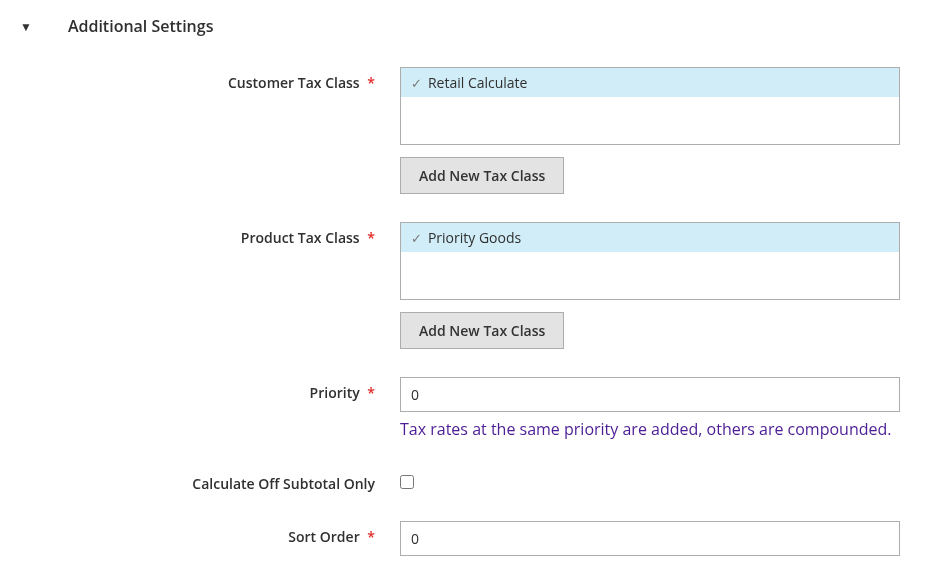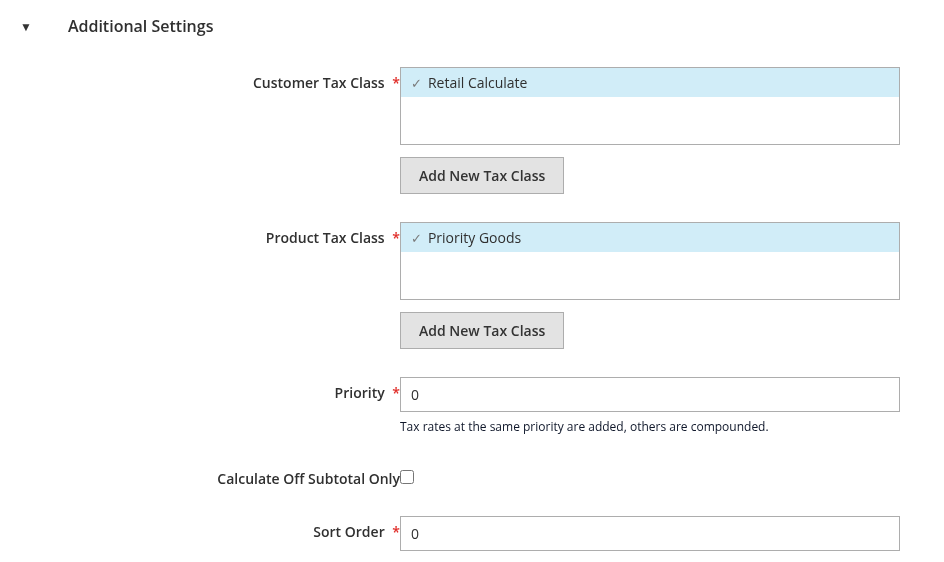--- a/index.html
+++ b/index.html
@@ -38,6 +38,7 @@
     .form-label {
       width: 380px;
       text-align: right;
+      padding-right: 25px;
       padding-top: 6px;
       font-weight: 600;
       color: #303030;

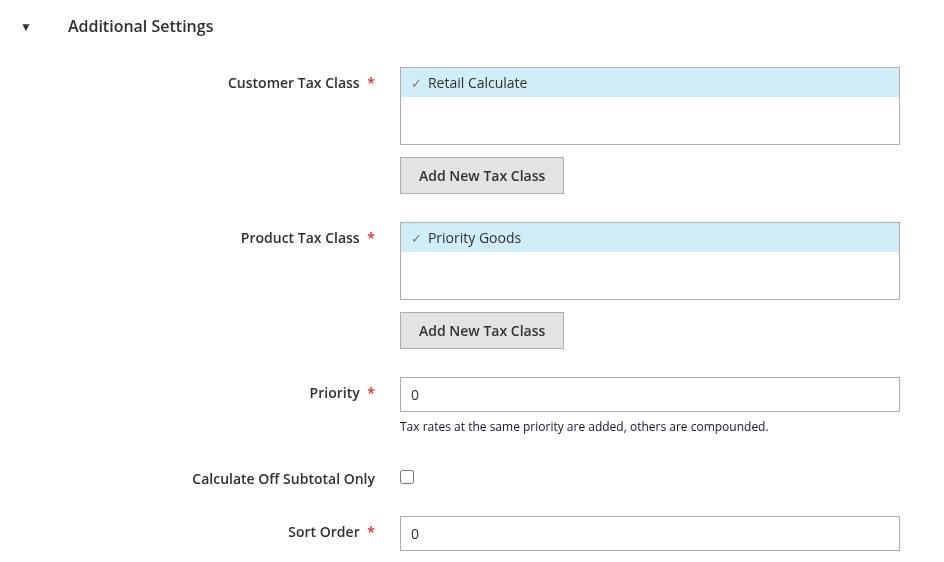--- a/index.html
+++ b/index.html
@@ -93,8 +93,8 @@
       color: #303030;
     }
     .help-text {
-      color: #0f172a;
-      font-size: 12px;
+      color: #4c1d95;
+      font-size: 16px;
       margin-top: 6px;
     }
     .checkbox-row .form-field {

